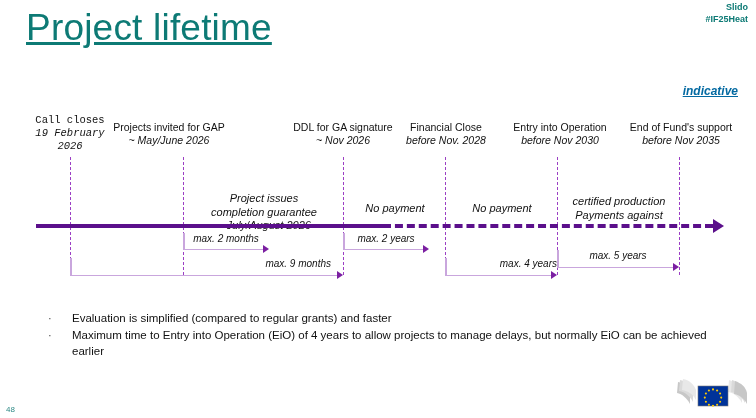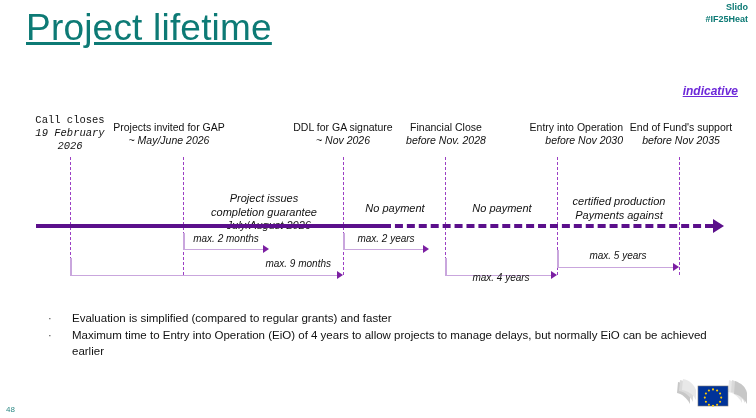--- a/index.html
+++ b/index.html
@@ -32,7 +32,7 @@
   }
   .indicative{
     position:absolute;right:18px;top:84px;
-    color:#6d28d9;
+    color:#0369a1;
     font-size:12px;
     font-style:italic;
     font-weight:bold;

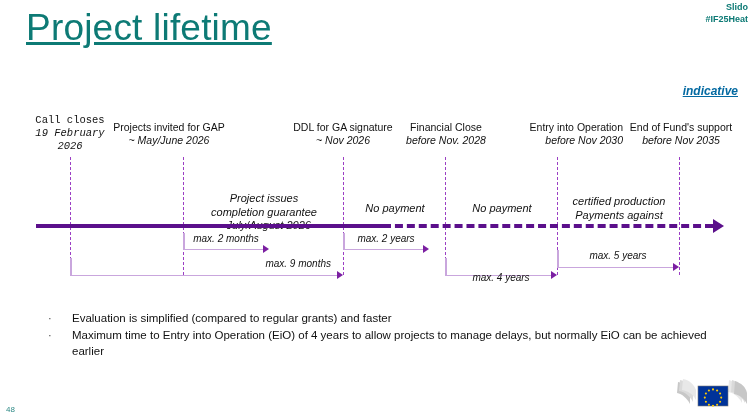--- a/index.html
+++ b/index.html
@@ -174,7 +174,7 @@
     <div class="m-sub">before Nov. 2028</div>
   </div>
 
-  <div class="milestone" style="left:497px;top:121px;width:126px;text-align:right;">
+  <div class="milestone" style="left:497px;top:121px;width:126px;">
     <div>Entry into Operation</div>
     <div class="m-sub">before Nov 2030</div>
   </div>

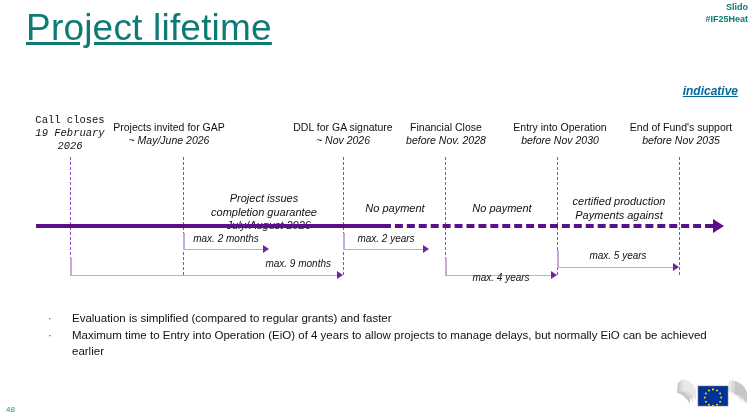--- a/index.html
+++ b/index.html
@@ -239,7 +239,7 @@
     <div class="m-tick" style="height:18px;"></div>
     <div class="m-line" style="width:106px;"></div>
     <div class="m-head" style="left:106px;bottom:-3px;"></div>
-    <div class="m-label" style="top:14px;">max. 4 years</div>
+    <div class="m-label" style="top:0px;text-align:right;">max. 4 years</div>
   </div>
 
   <div class="measure" style="left:557px;top:250px;width:122px;height:18px;">

